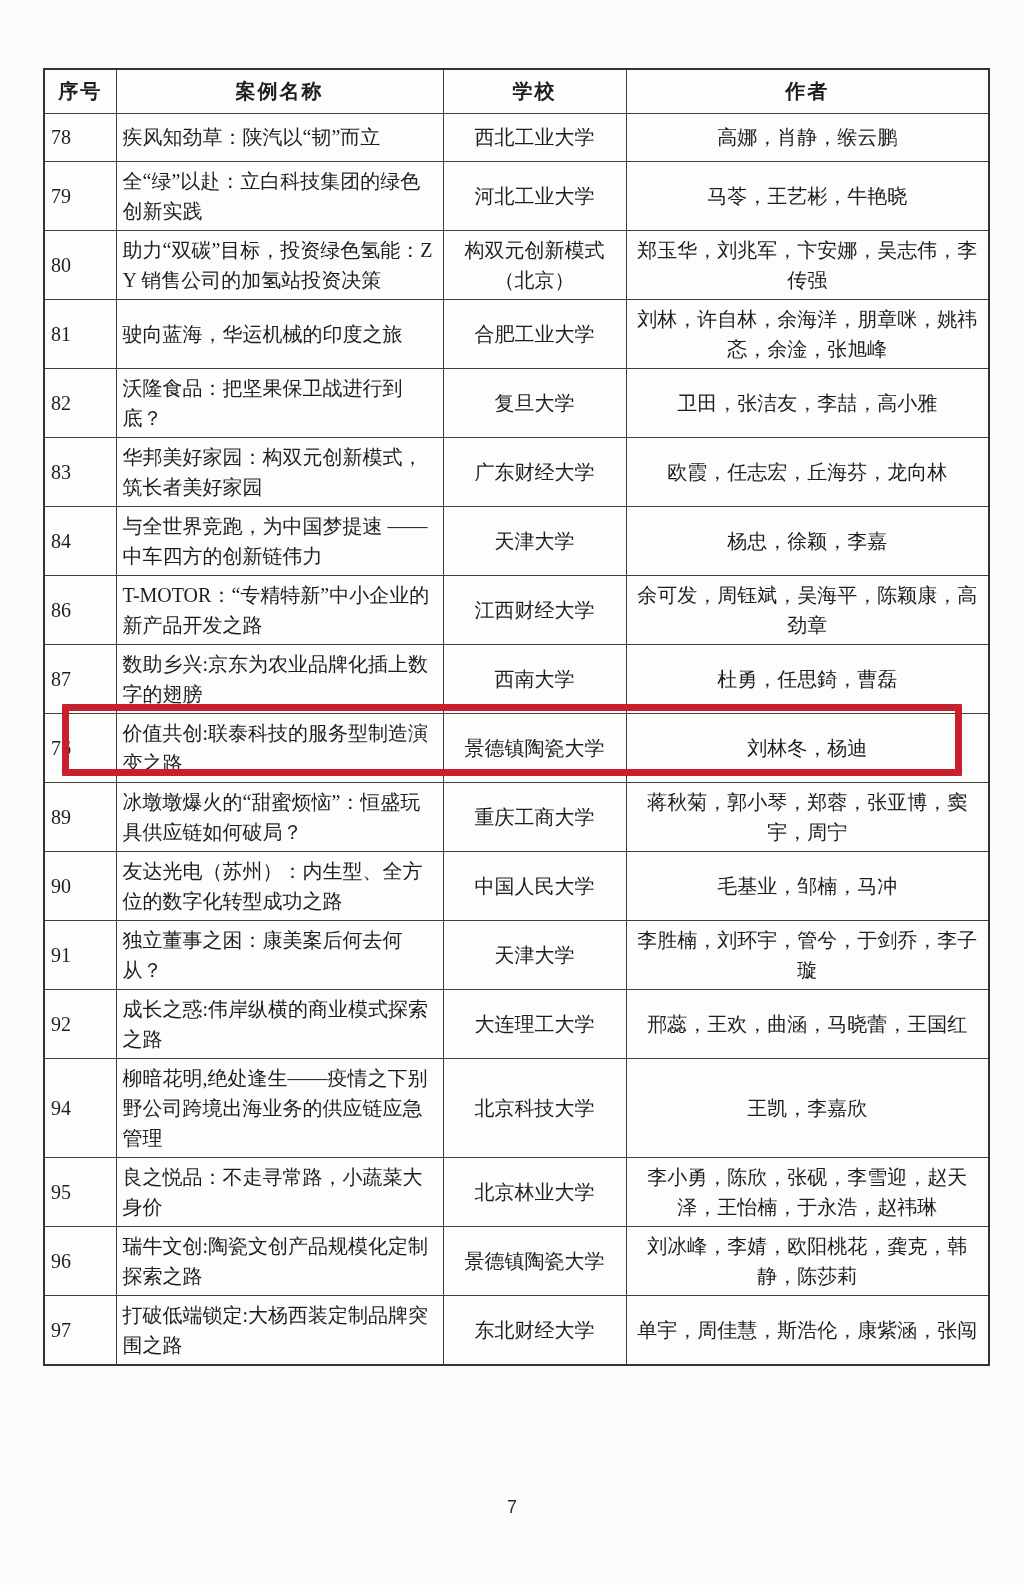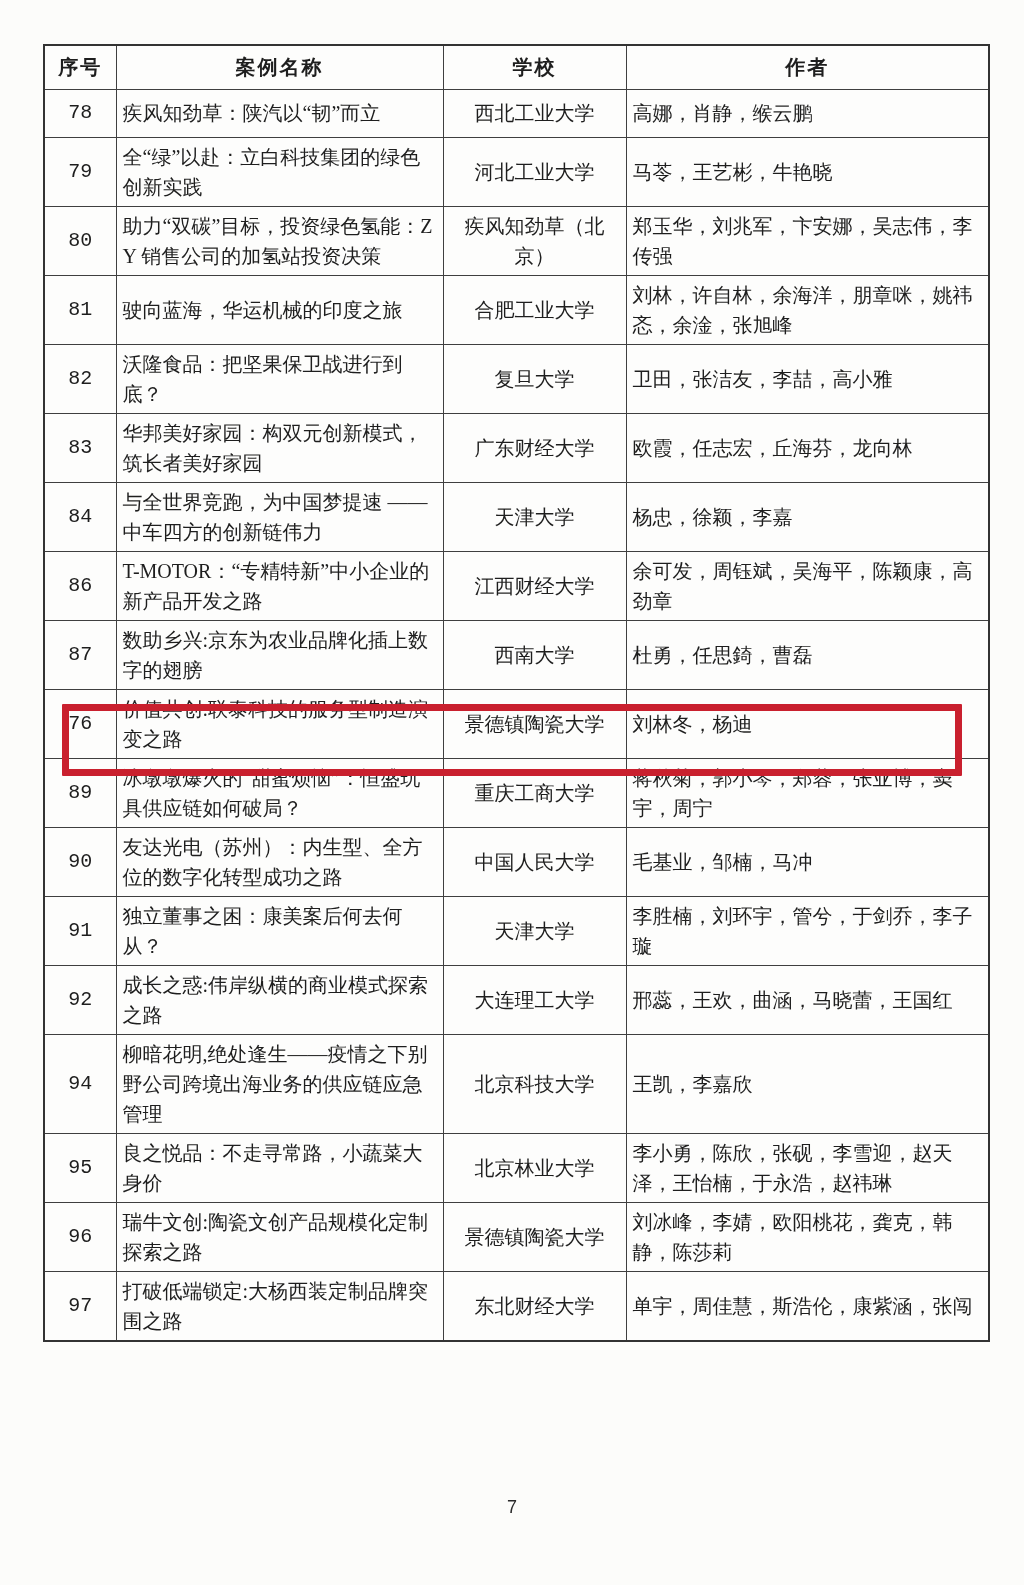--- a/index.html
+++ b/index.html
@@ -19,7 +19,7 @@
   table.case-table {
     position: absolute;
     left: 43px;
-    top: 44px;
+    top: 68px;
     width: 945px;
     border-collapse: collapse;
     table-layout: fixed;

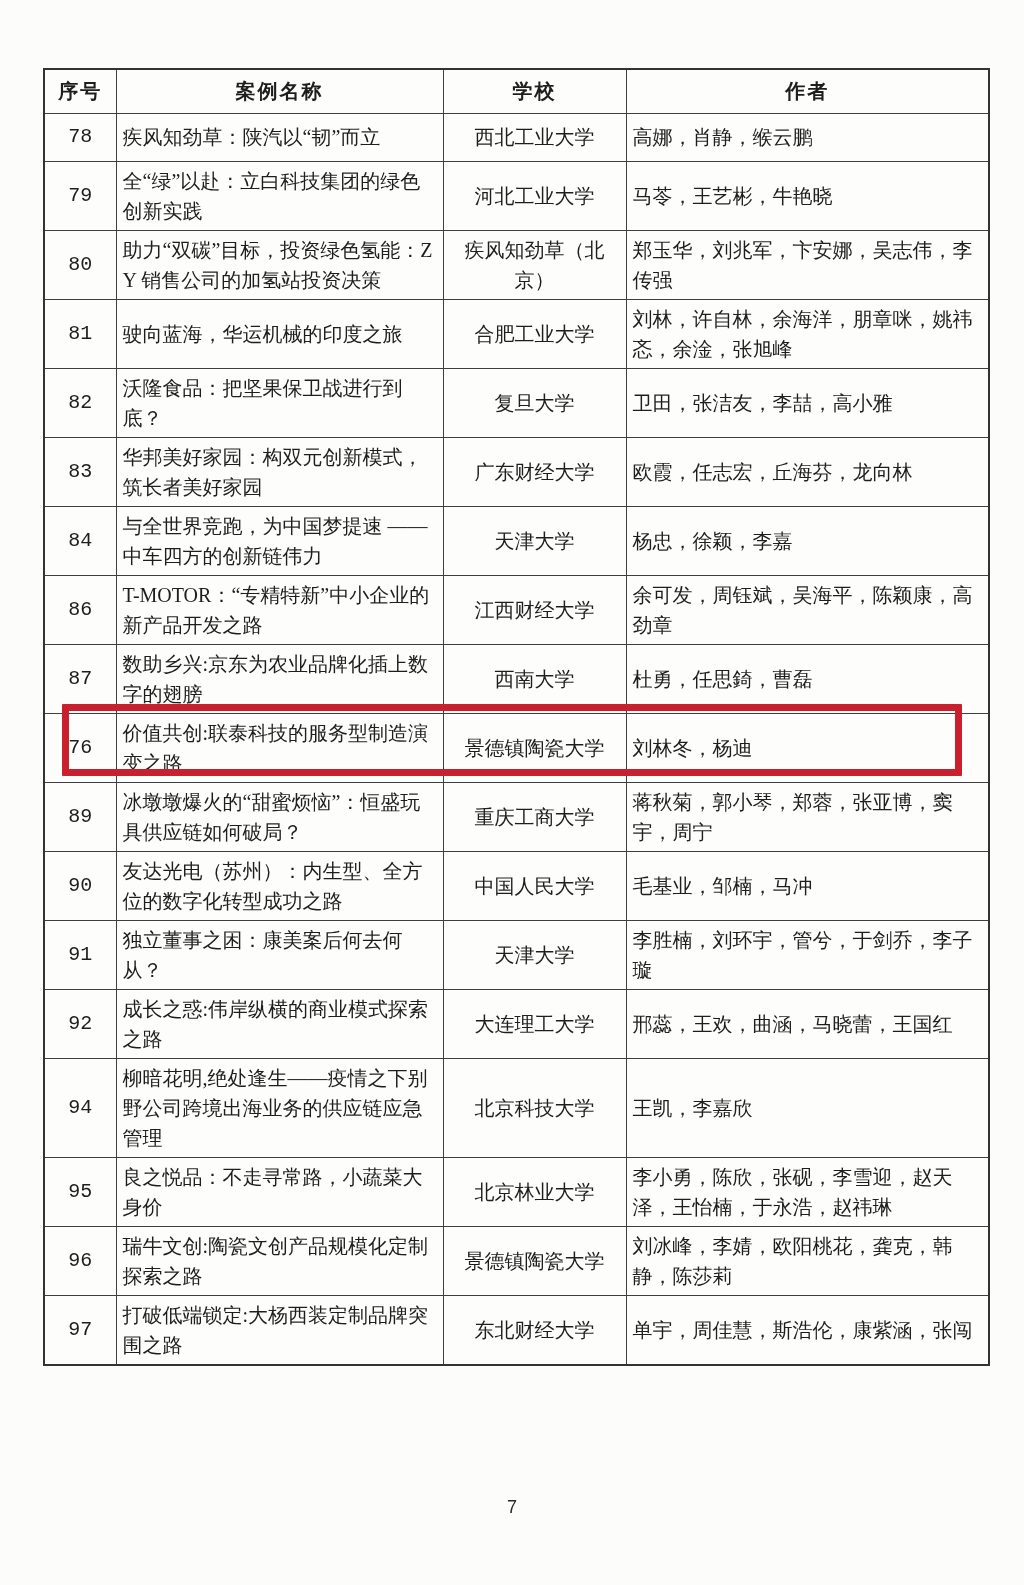--- a/index.html
+++ b/index.html
@@ -48,9 +48,9 @@
   col.c-school-col { width: 183px; }
   col.c-auth-col   { width: 363px; }
   td.c-no {
-    text-align: center;
+    text-align: left;
     font-size: 19px;
-    font-family: Liberation Mono, monospace;
+    font-family: Liberation Serif, serif;
   }
   td.c-title {
     text-align: left;

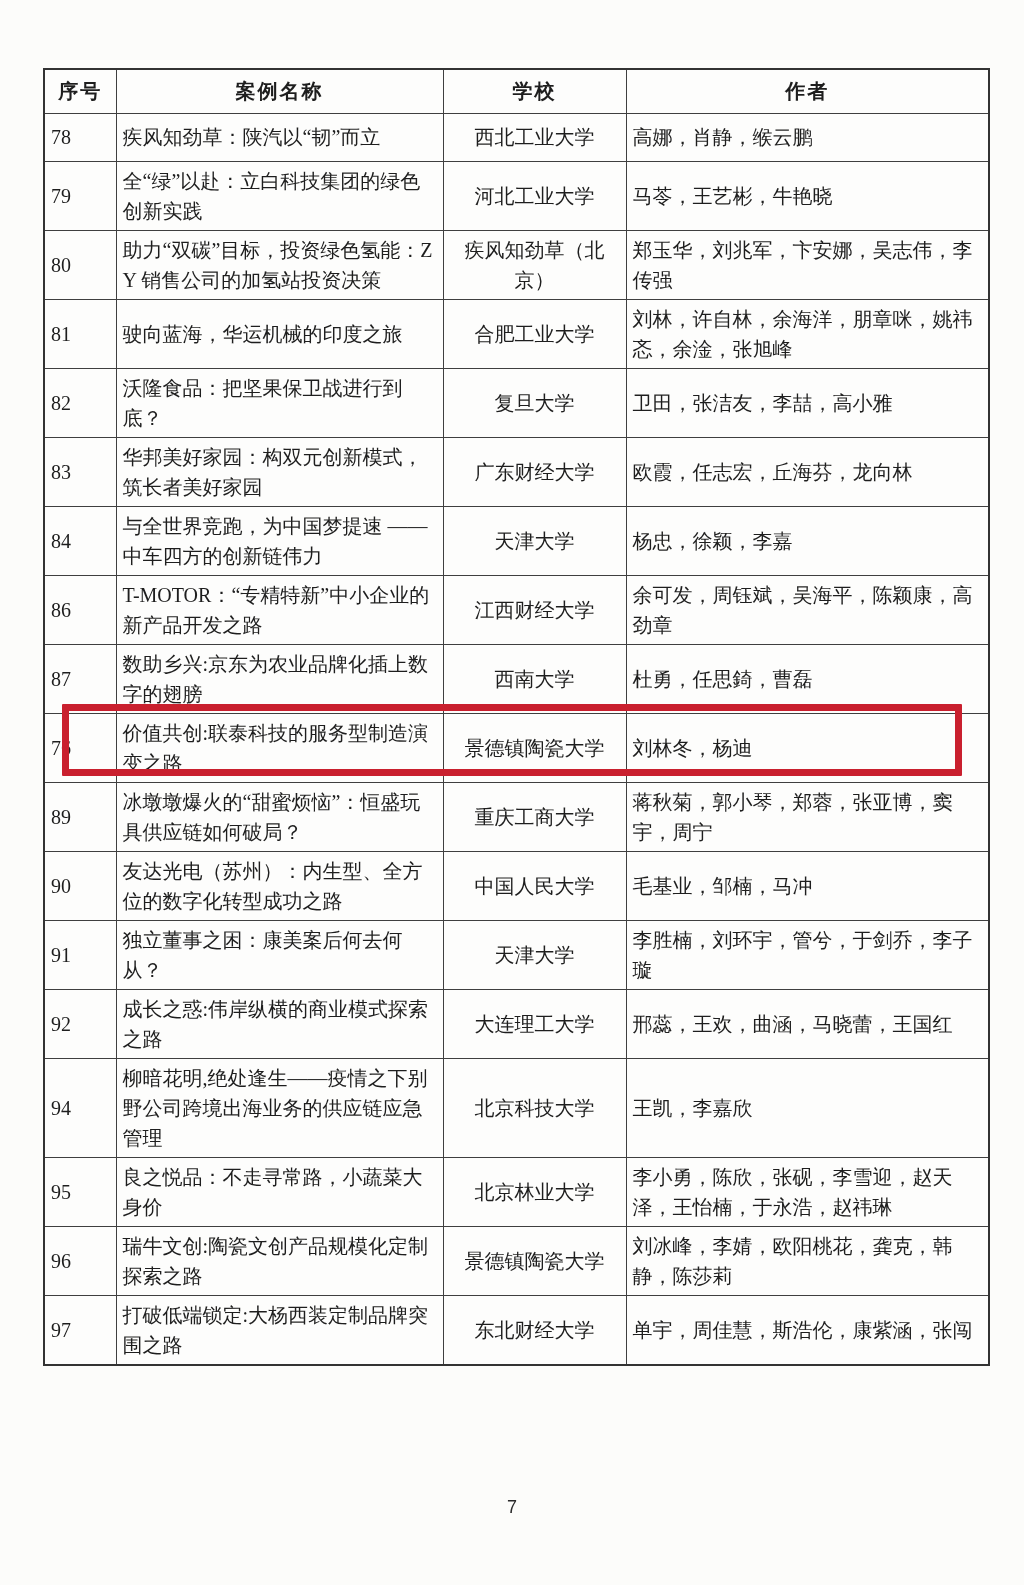--- a/index.html
+++ b/index.html
@@ -63,7 +63,7 @@
     padding-right: 4px;
   }
   td.c-authors {
-    text-align: left;
+    text-align: center;
     padding-left: 13px;
     padding-right: 8px;
   }

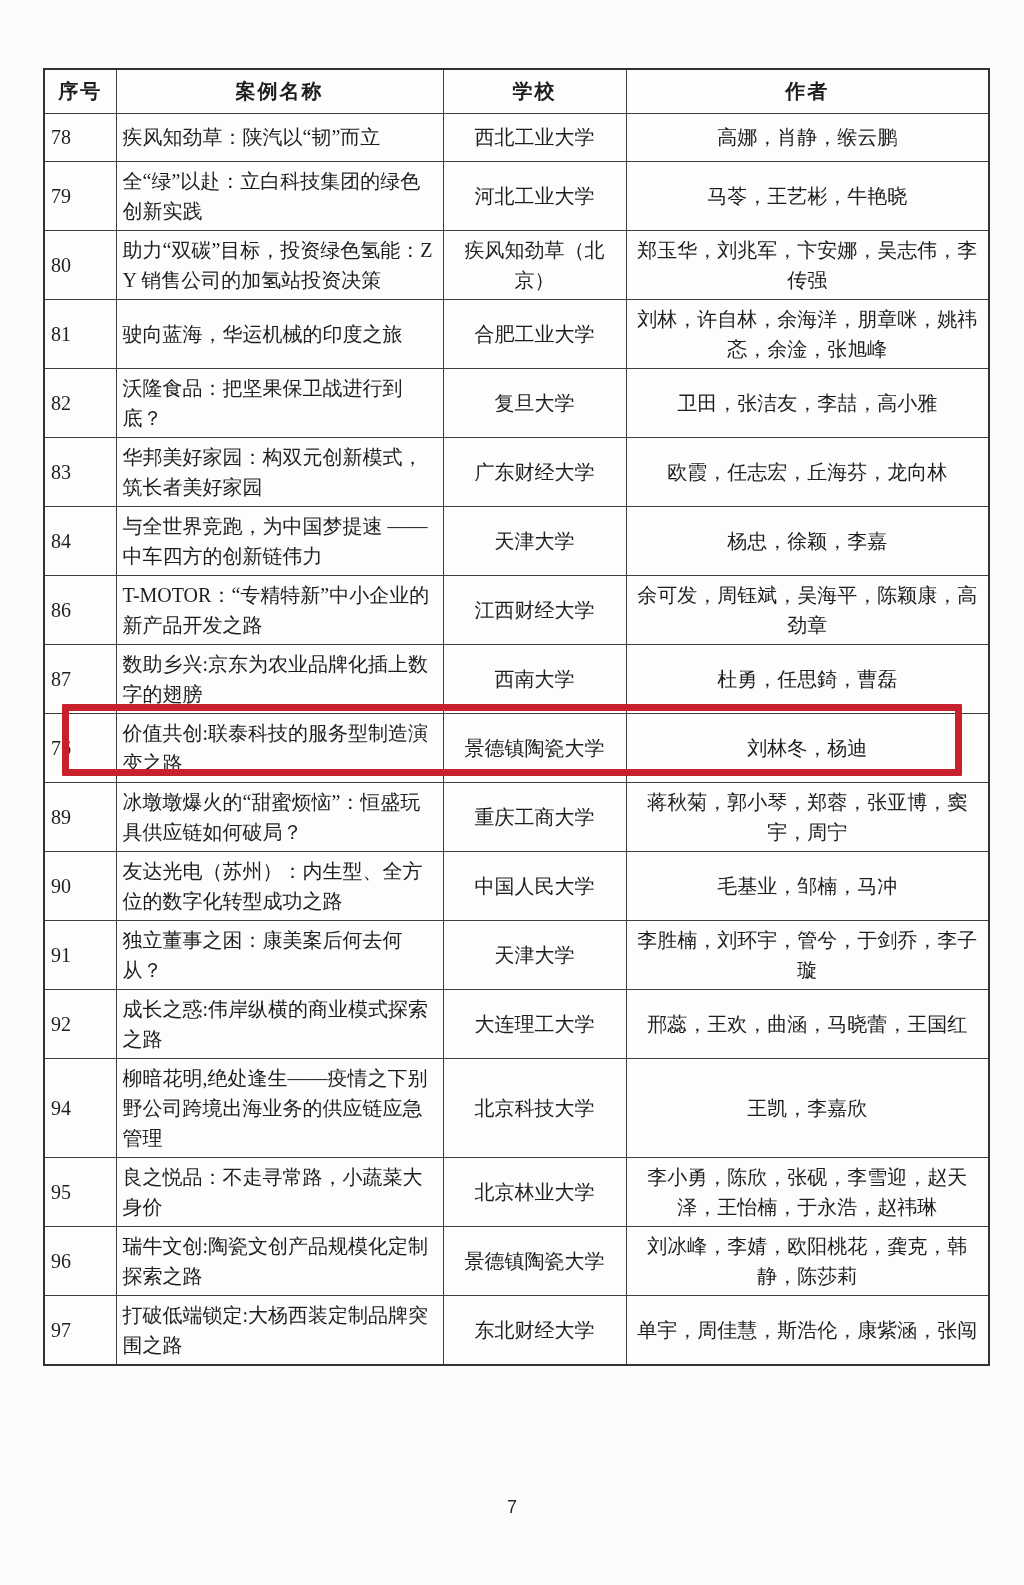--- a/index.html
+++ b/index.html
@@ -124,7 +124,7 @@
         <tr>
       <td class="c-no">80</td>
       <td class="c-title">助力“双碳”目标，投资绿色氢能：ZY 销售公司的加氢站投资决策</td>
-      <td class="c-school">疾风知劲草（北京）</td>
+      <td class="c-school">构双元创新模式（北京）</td>
       <td class="c-authors">郑玉华，刘兆军，卞安娜，吴志伟，李传强</td>
     </tr>
         <tr>

